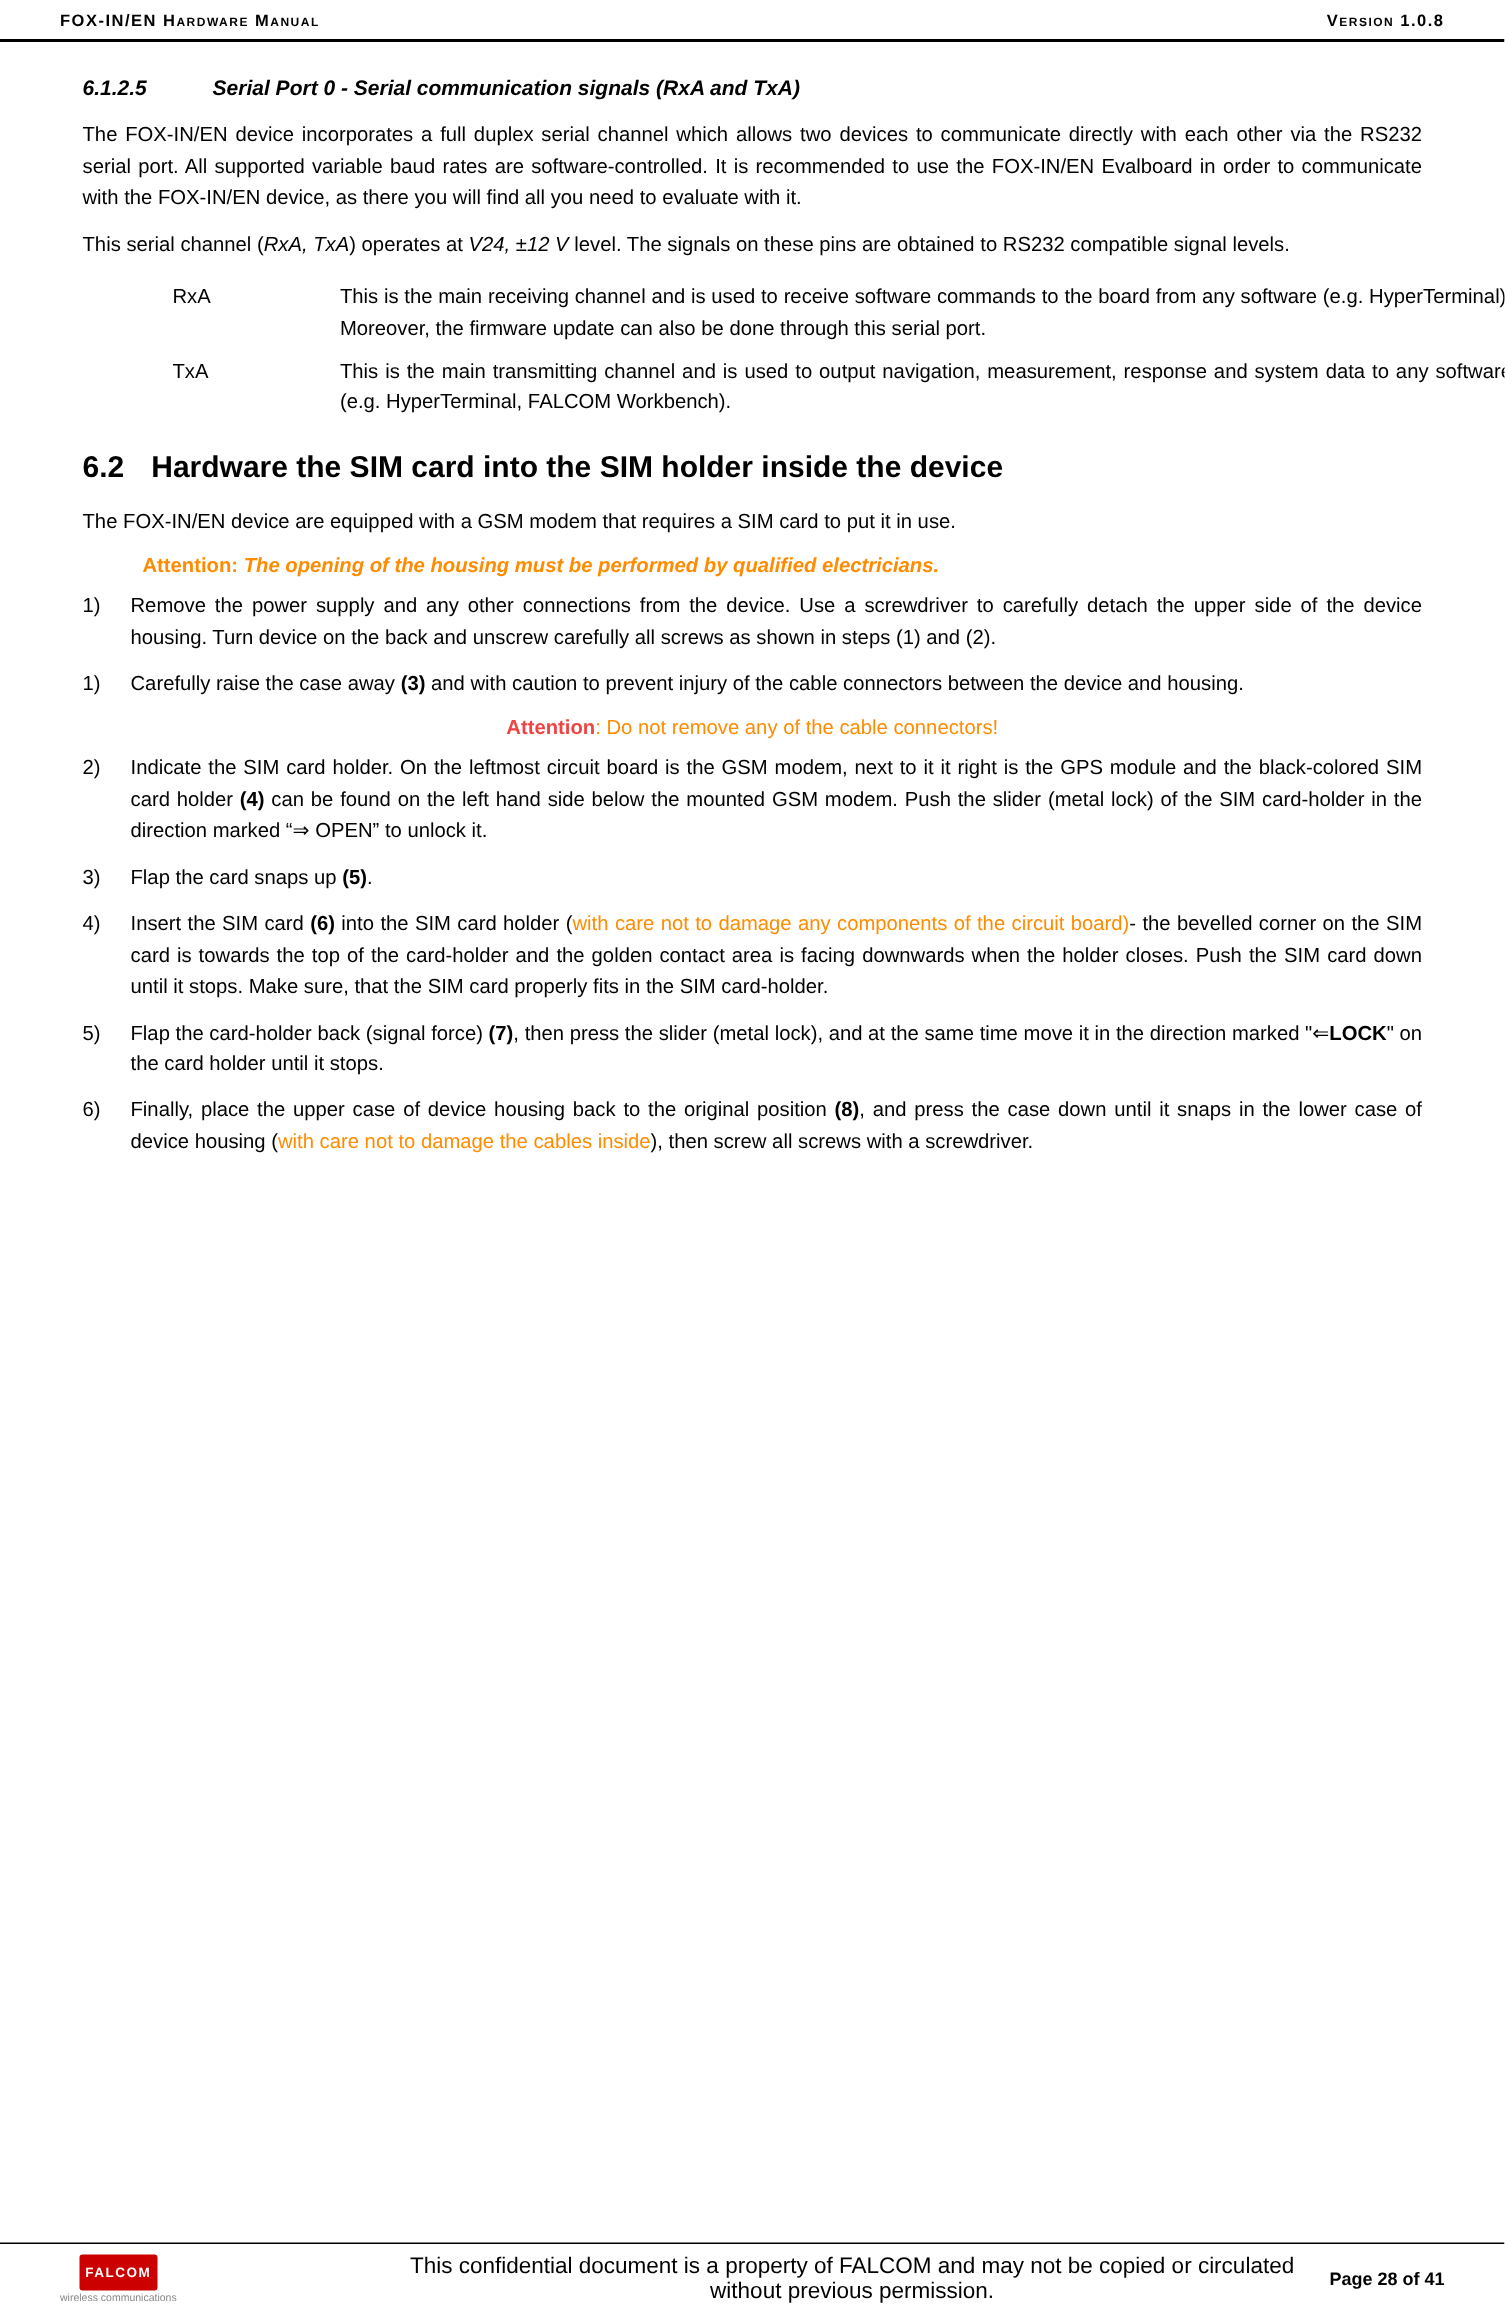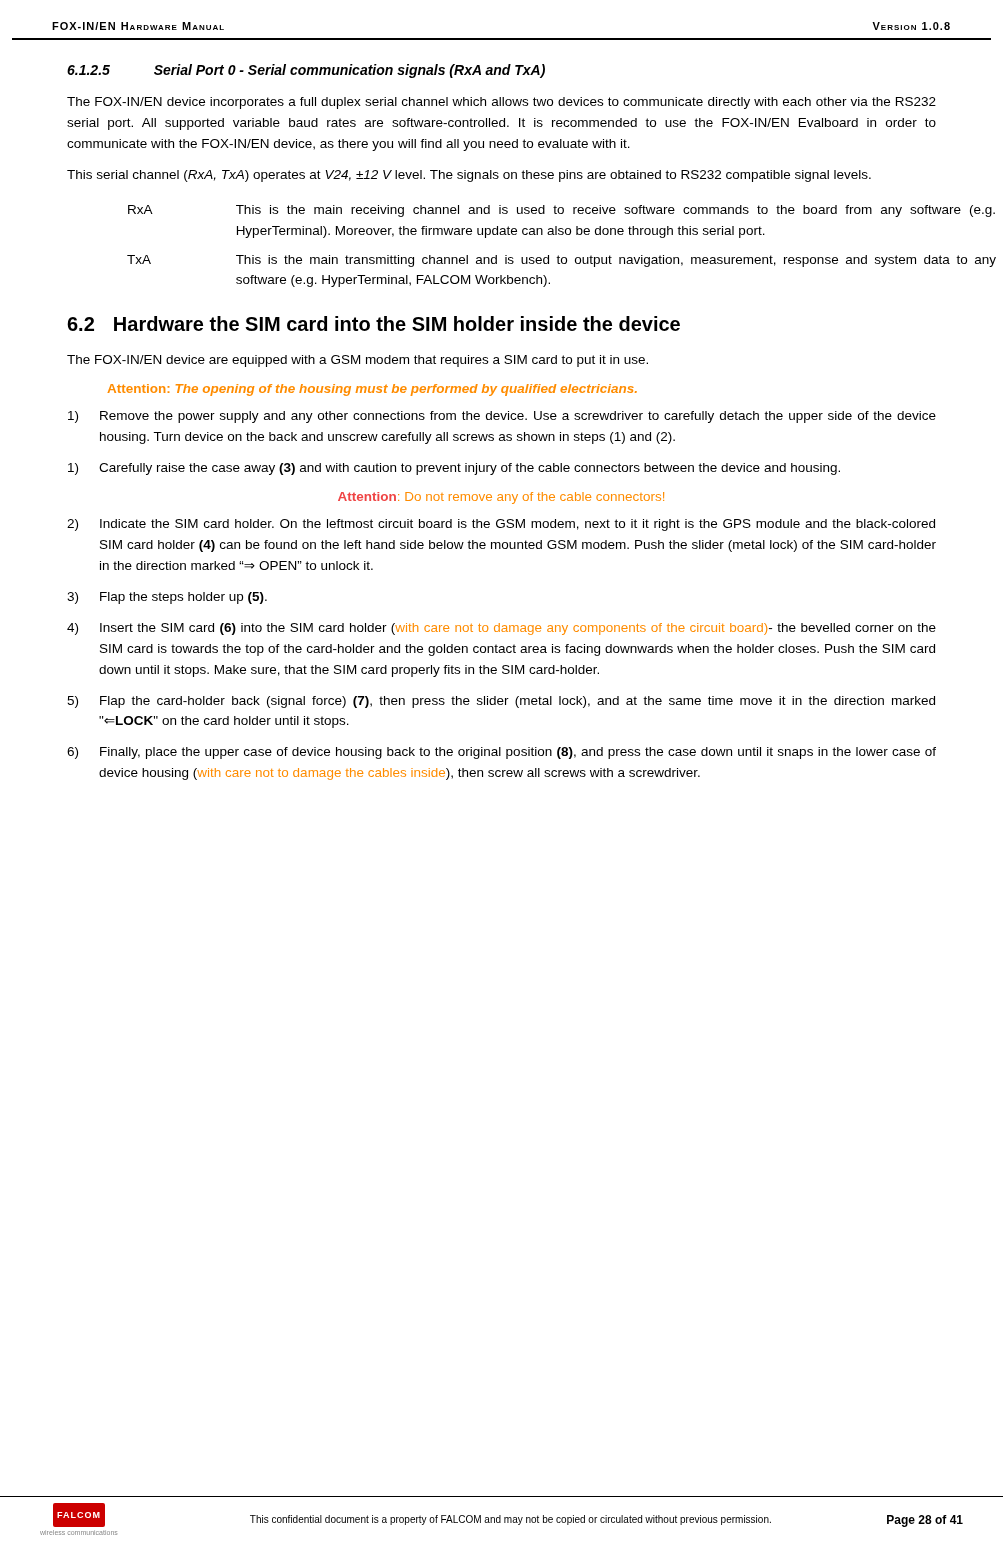--- a/index.html
+++ b/index.html
@@ -16,7 +16,7 @@
     .page-container {
       width: 1003px;
       min-height: 1542px;
-      padding: 12px;
+      padding: 0;
       position: relative;
     }
 

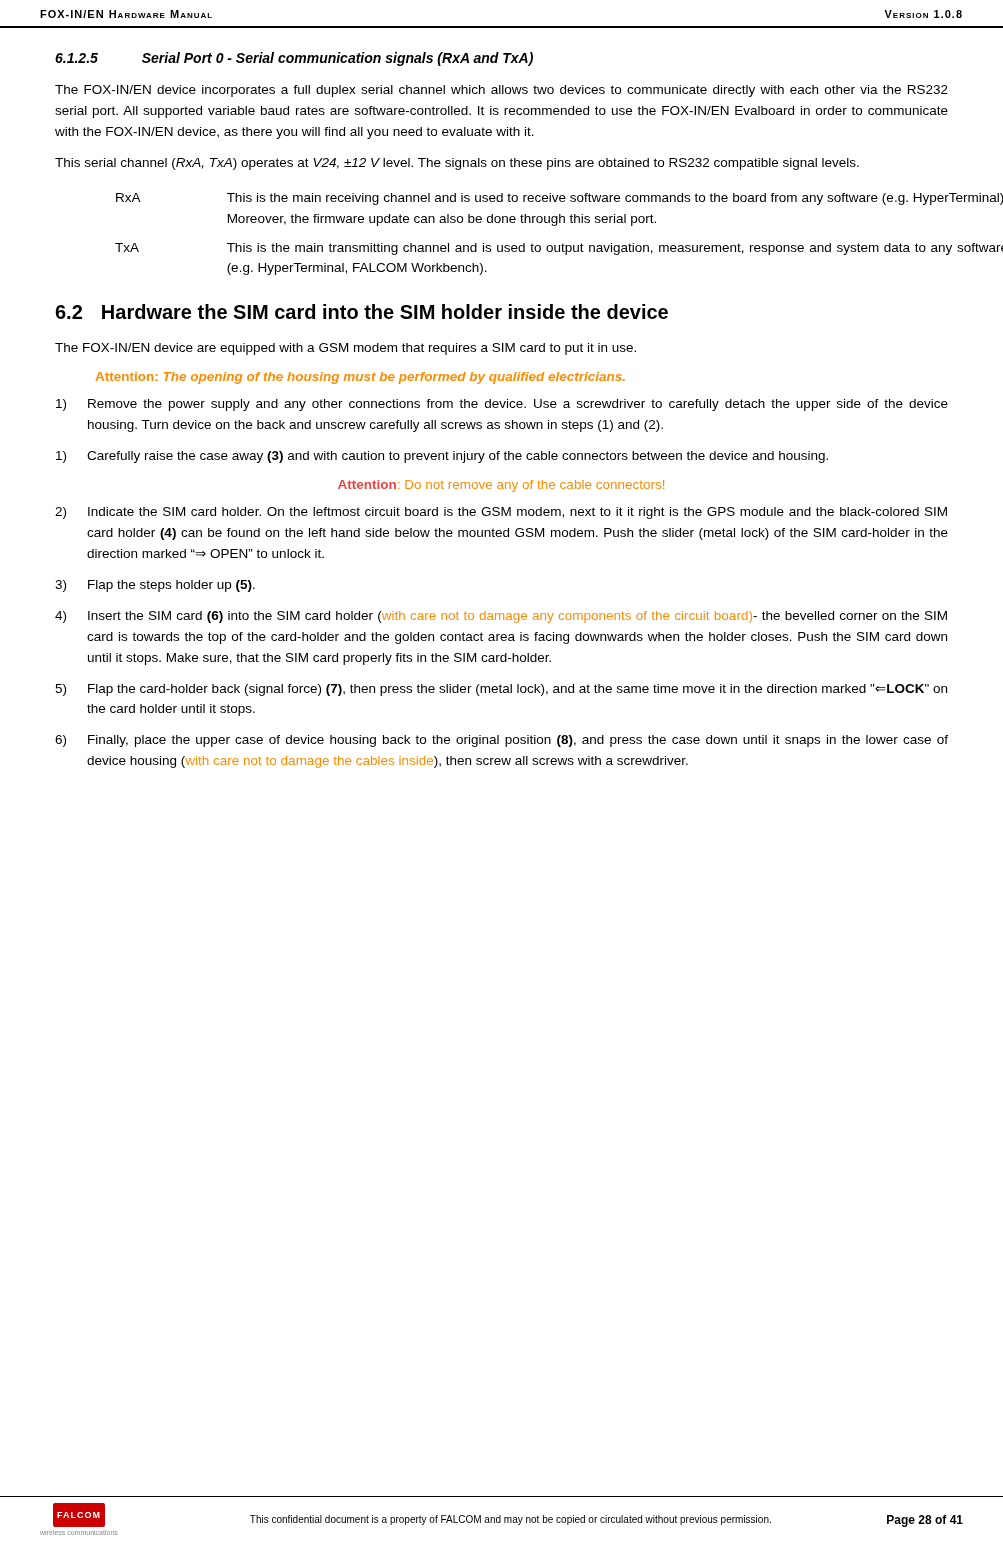--- a/index.html
+++ b/index.html
@@ -248,7 +248,7 @@
     <div class="list-item">
       <span class="list-num">3)</span>
       <span class="list-body">
-        <span>Flap the steps holder up </span><span class="bold-black">(5)</span><span>.</span>
+        <span>Flap the card snaps up </span><span class="bold-black">(5)</span><span>.</span>
       </span>
     </div>
 

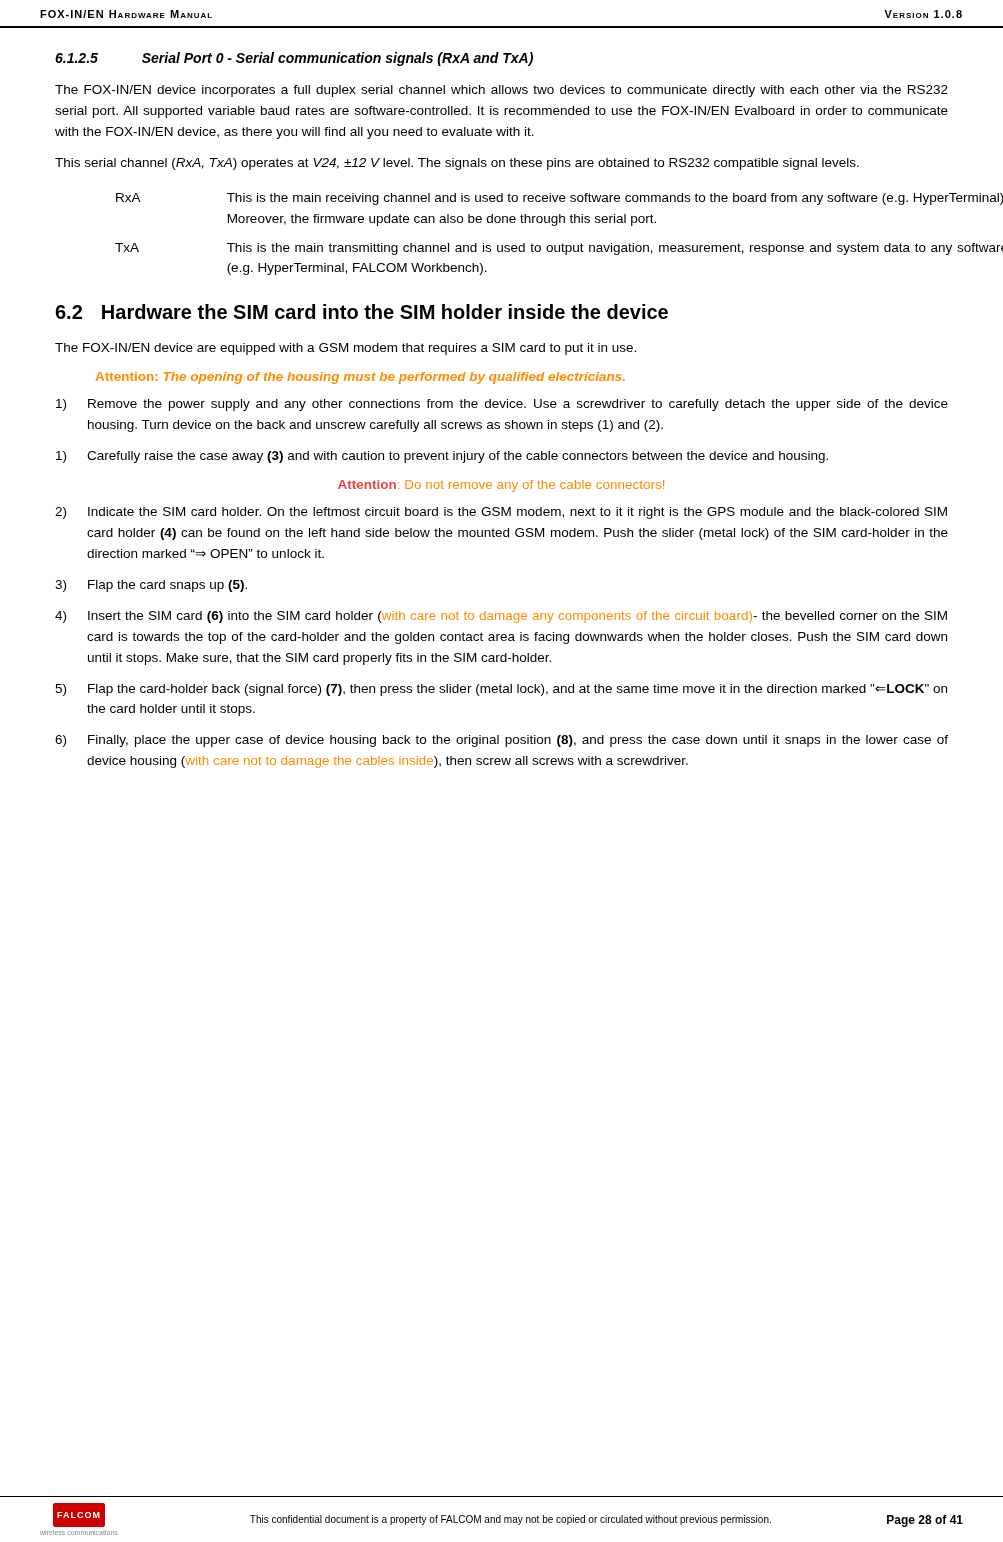--- a/index.html
+++ b/index.html
@@ -154,7 +154,6 @@
     .footer-inner {
       display: flex;
       align-items: center;
-      justify-content: space-between;
     }
     .footer-text {
       font-size: 10px;

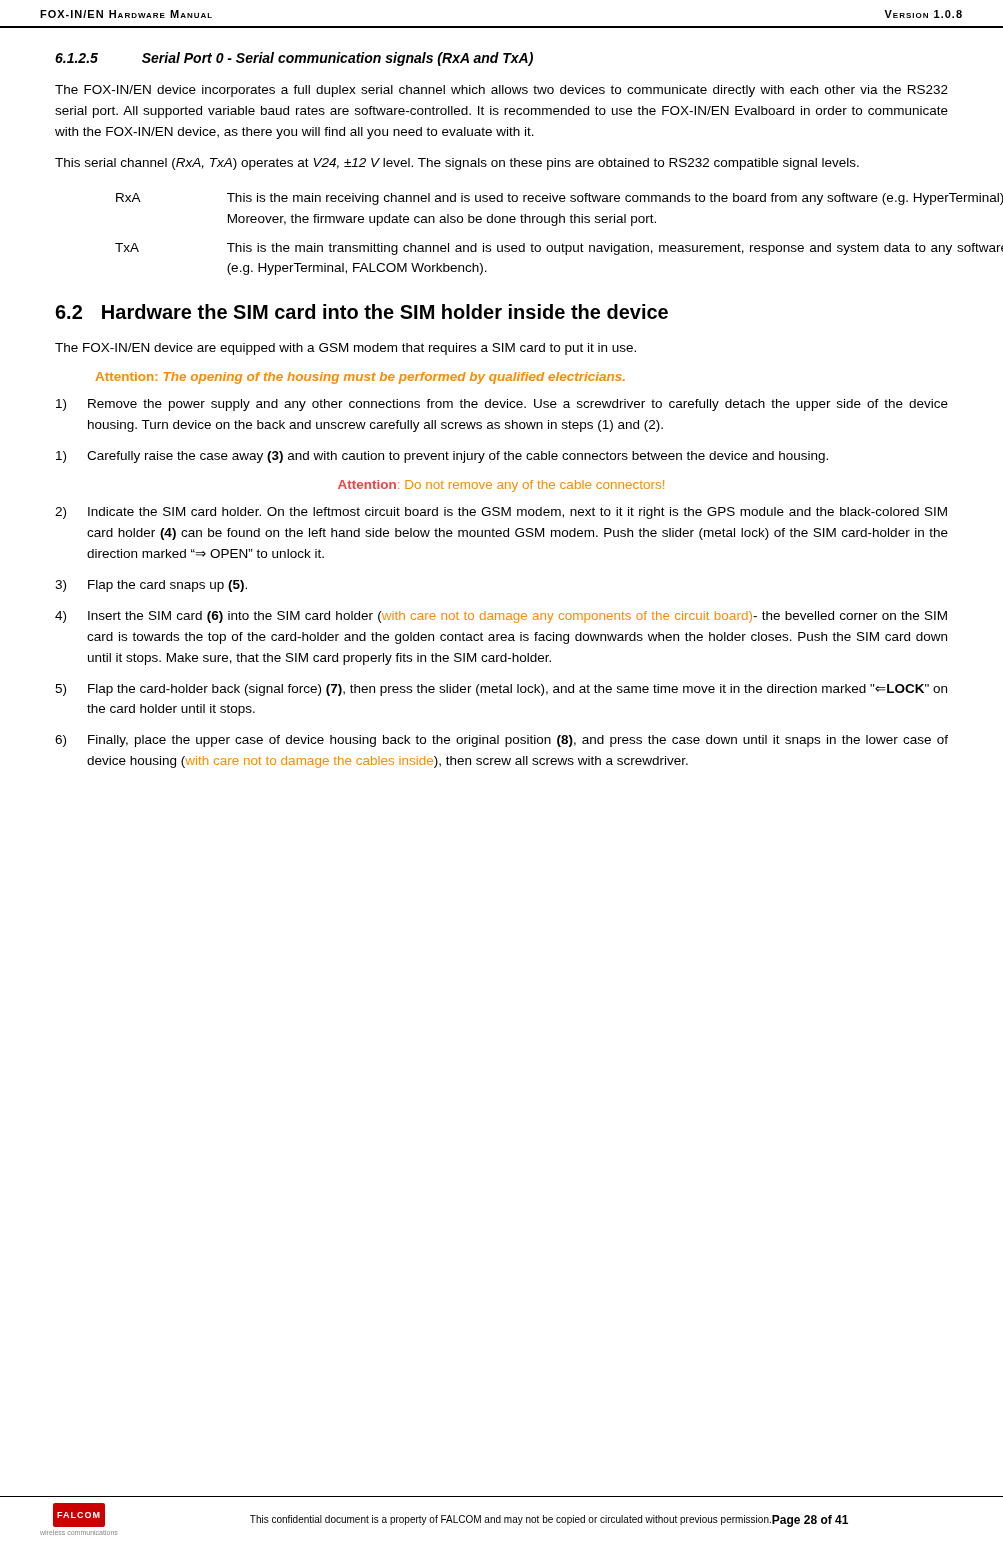--- a/index.html
+++ b/index.html
@@ -156,7 +156,7 @@
       align-items: center;
     }
     .footer-text {
-      font-size: 10px;
+      font-size: 15px;
       color: #000;
       text-align: center;
       flex: 1;

